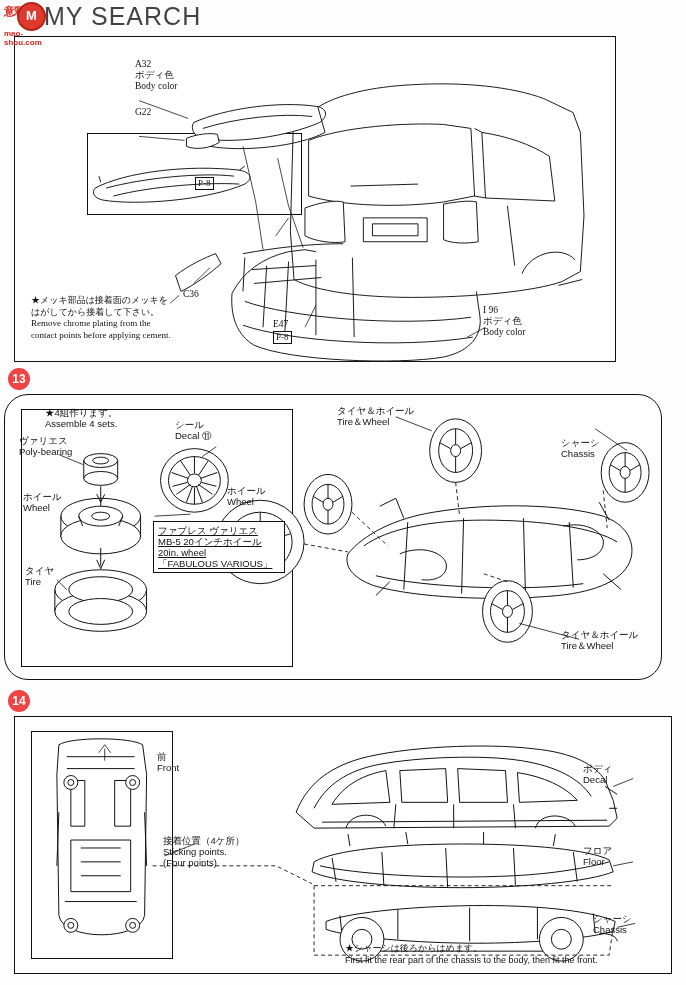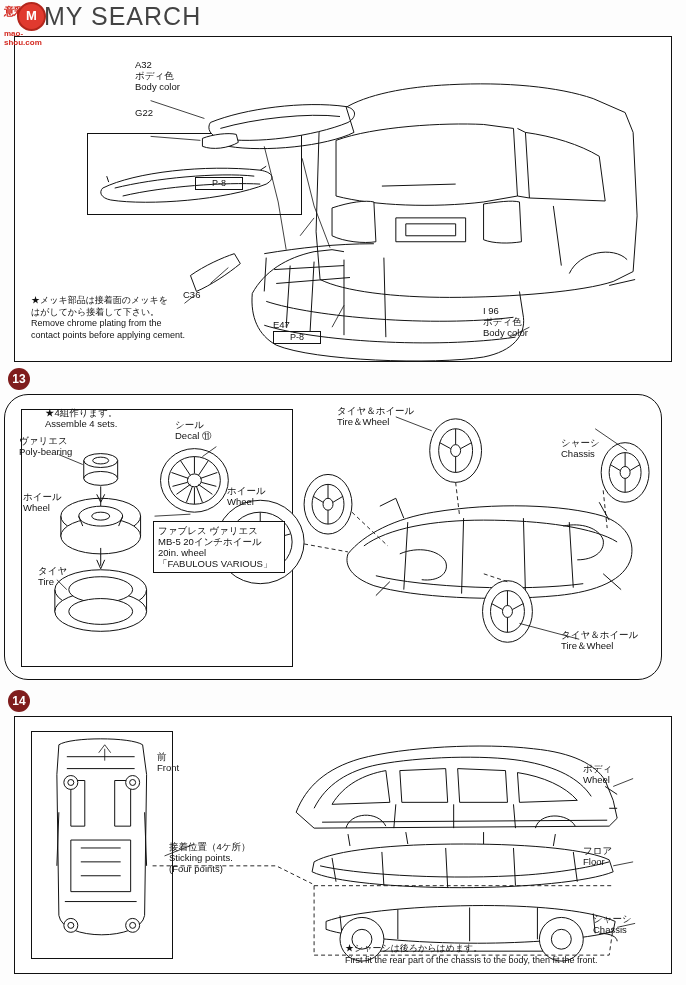--- a/index.html
+++ b/index.html
@@ -93,7 +93,7 @@
     background: #ffffff;
     box-sizing: border-box;
   }
-  #panel-12 { left: 14px;  top: 36px;  width: 658px; height: 326px; }
+  #panel-12 { left: 14px;  top: 36px;  width: 602px; height: 326px; font-family: Liberation Serif, serif; }
   #panel-13 { left: 4px;  top: 394px; width: 658px; height: 286px; border-radius: 24px; }
   #panel-14 { left: 14px;  top: 716px; width: 658px; height: 258px; }
 

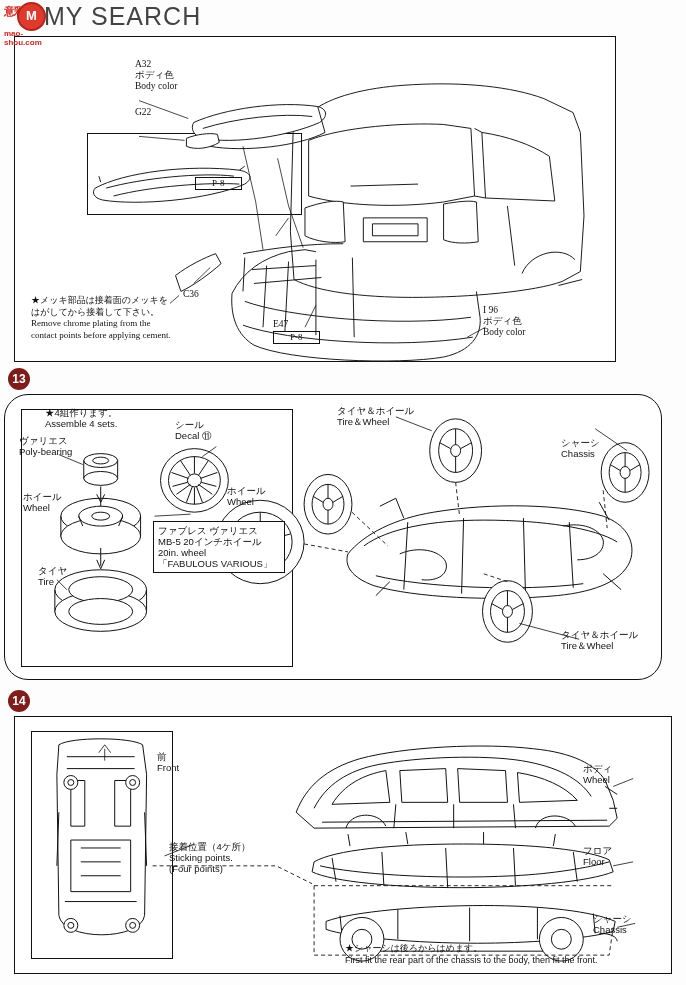--- a/index.html
+++ b/index.html
@@ -165,7 +165,7 @@
   .pbox {
     display: inline-block;
     border: 1px solid #111;
-    padding: 0 16px;
+    padding: 0 2px;
     font-size: 9px;
     line-height: 11px;
   }

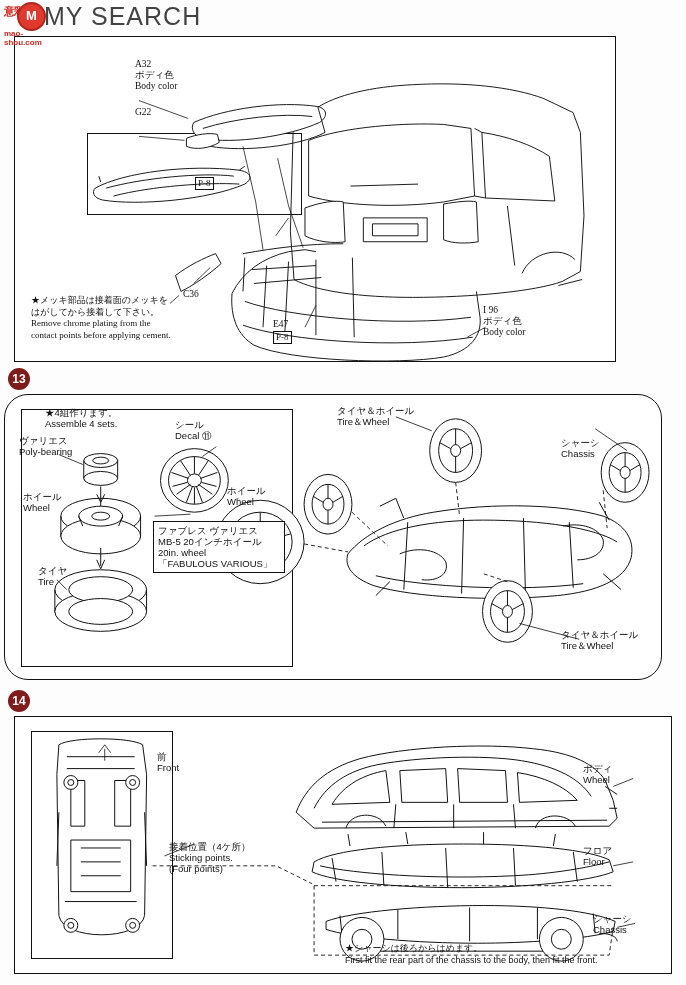--- a/index.html
+++ b/index.html
@@ -108,7 +108,7 @@
     position: absolute;
     width: 22px; height: 22px;
     border-radius: 50%;
-    background: #7f1d1d;
+    background: #ef4444;
     color: #fff;
     font-size: 12px;
     font-weight: bold;

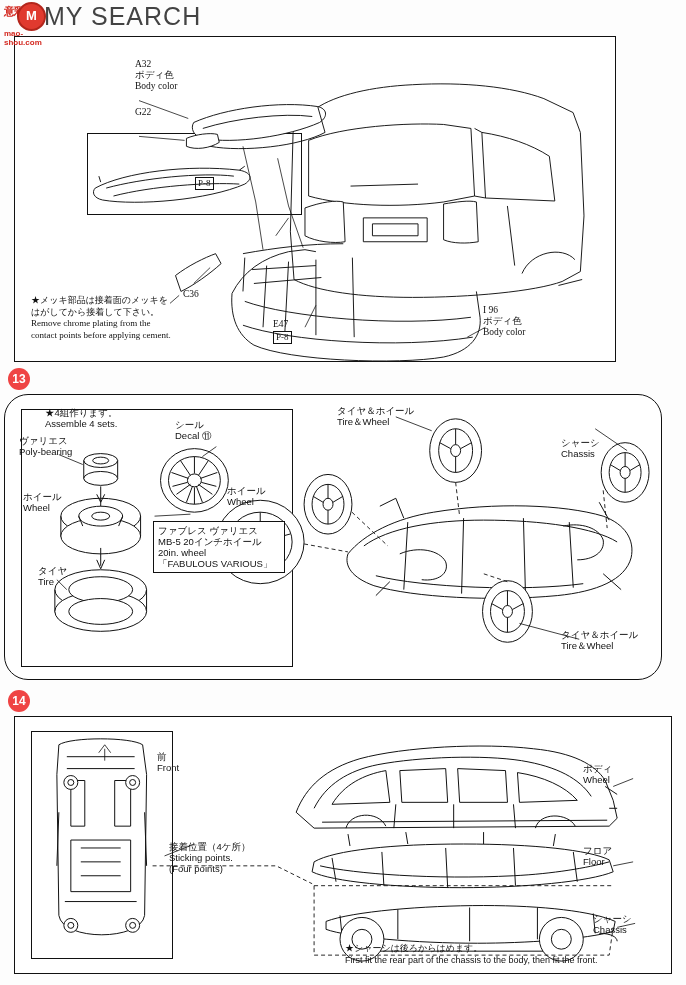--- a/index.html
+++ b/index.html
@@ -132,6 +132,7 @@
     padding: 3px 4px;
     background: #fff;
     white-space: pre-line;
+    text-decoration: underline;
   }
 
   .note {

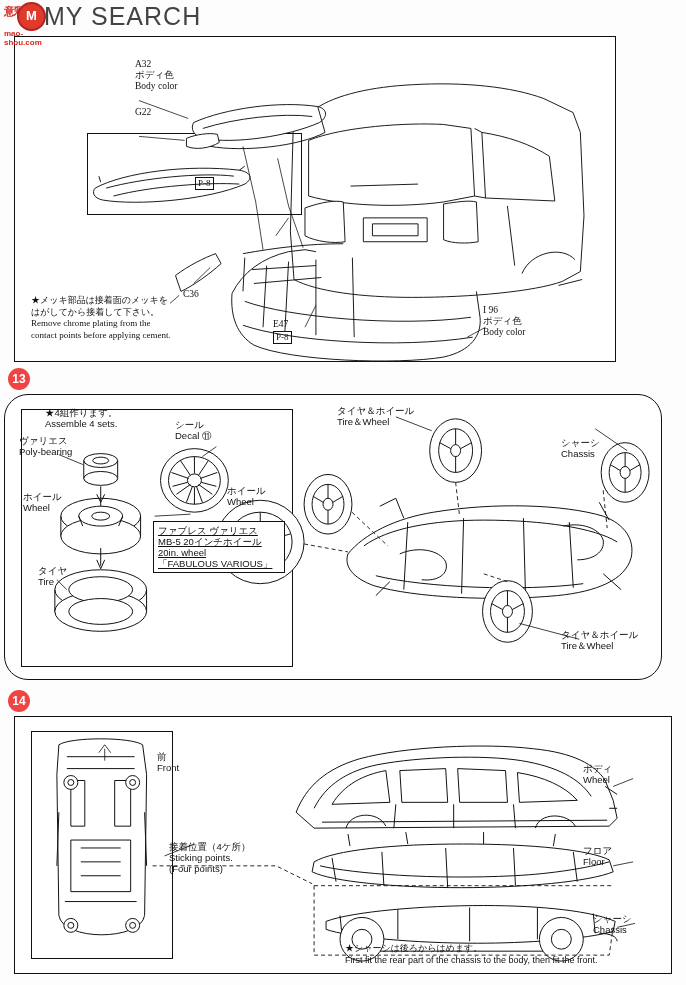--- a/index.html
+++ b/index.html
@@ -414,7 +414,7 @@
 Wheel</div>
     <div class="lbl" style="left:222px; top:90px;">ホイール
 Wheel</div>
-    <div class="lbl" style="left:20px; top:170px;margin-left:13px;">タイヤ
+    <div class="lbl" style="left:20px; top:170px;">タイヤ
 Tire</div>
     <div class="lbl boxed" style="left:148px; top:126px; width:122px;">ファブレス ヴァリエス
 MB-5 20インチホイール

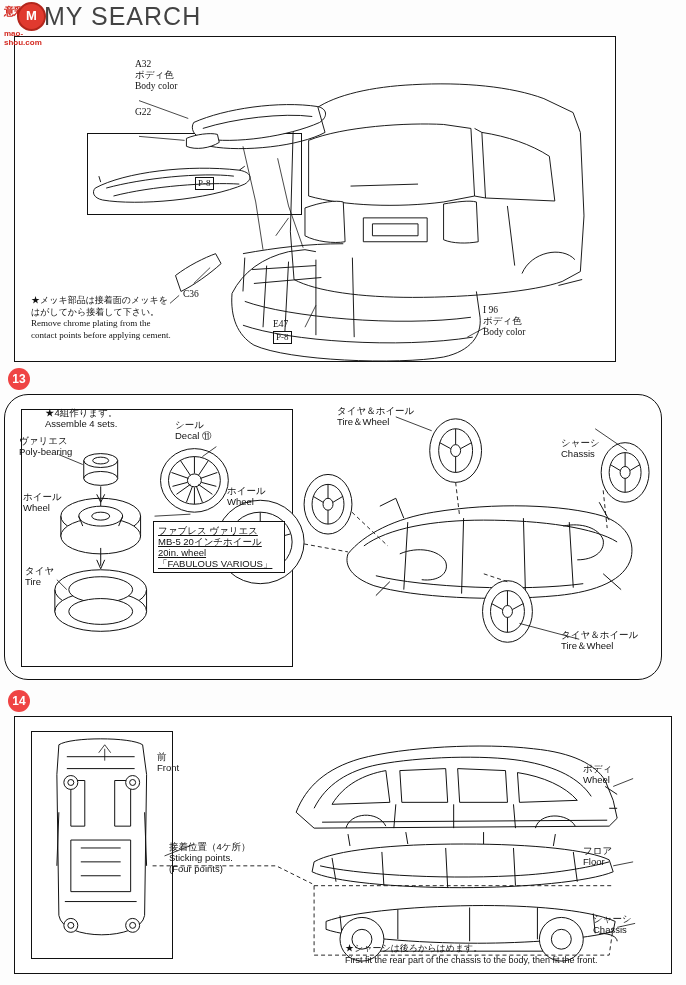--- a/index.html
+++ b/index.html
@@ -520,7 +520,7 @@
 Sticking points.
 (Four points)</div>
     <div class="lbl" style="left:568px; top:46px;">ボディ
-Wheel</div>
+Decal</div>
     <div class="lbl" style="left:568px; top:128px;">フロア
 Floor</div>
     <div class="lbl" style="left:578px; top:196px;">シャーシ

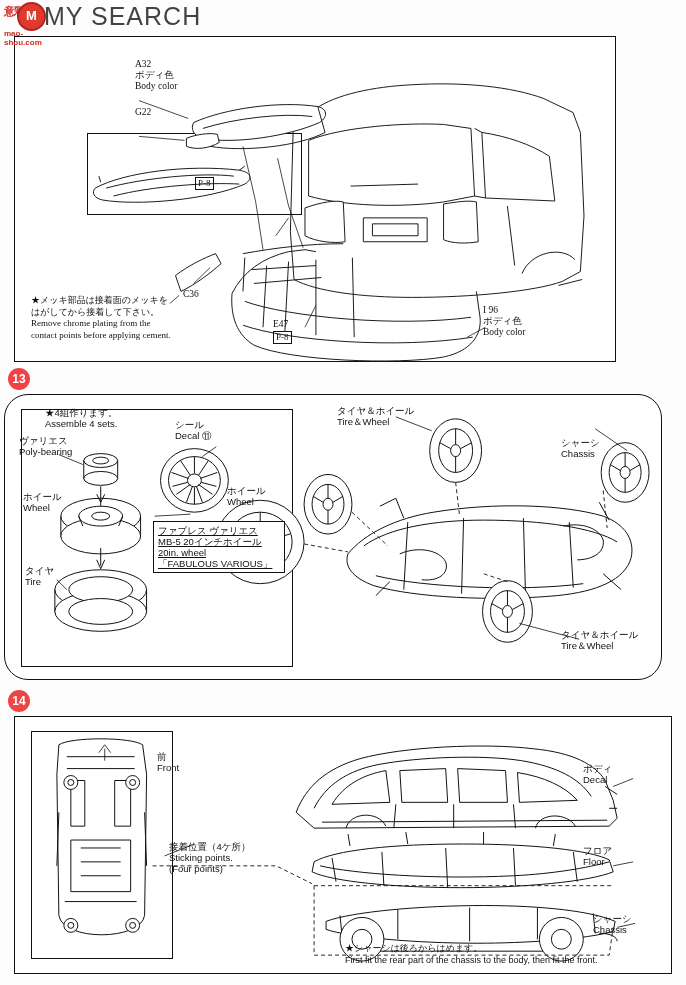--- a/index.html
+++ b/index.html
@@ -516,7 +516,7 @@
 
     <div class="lbl" style="left:142px; top:34px;">前
 Front</div>
-    <div class="lbl" style="left:154px; top:118px; width:112px;margin-top:6px;">接着位置（4ケ所）
+    <div class="lbl" style="left:148px; top:118px; width:112px;">接着位置（4ケ所）
 Sticking points.
 (Four points)</div>
     <div class="lbl" style="left:568px; top:46px;">ボディ

